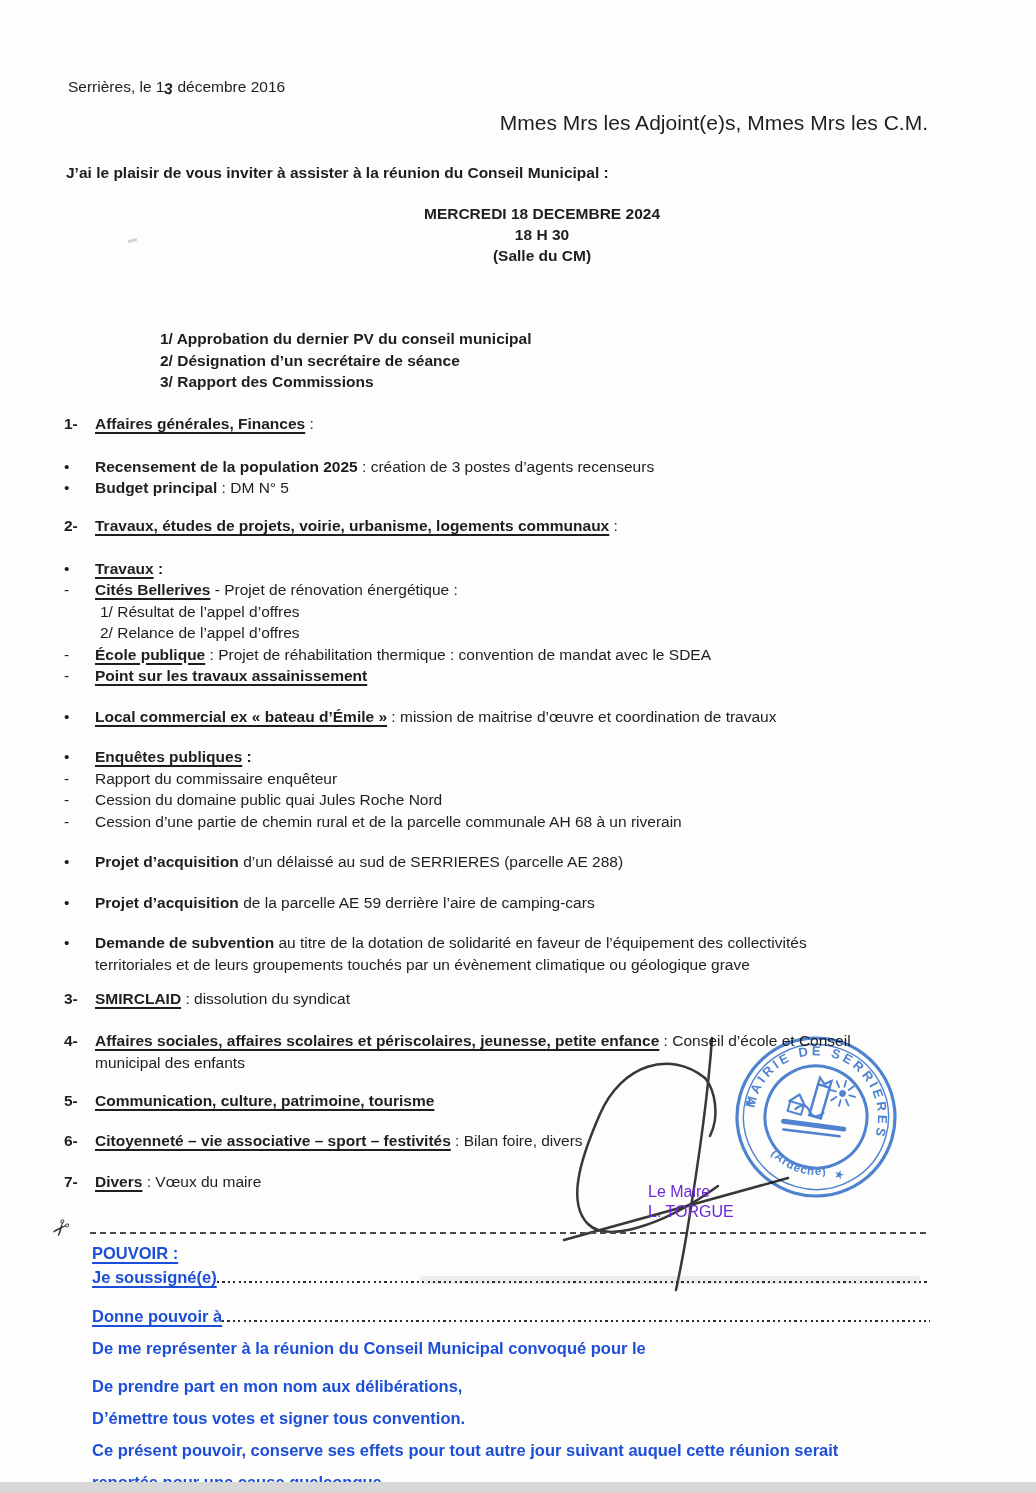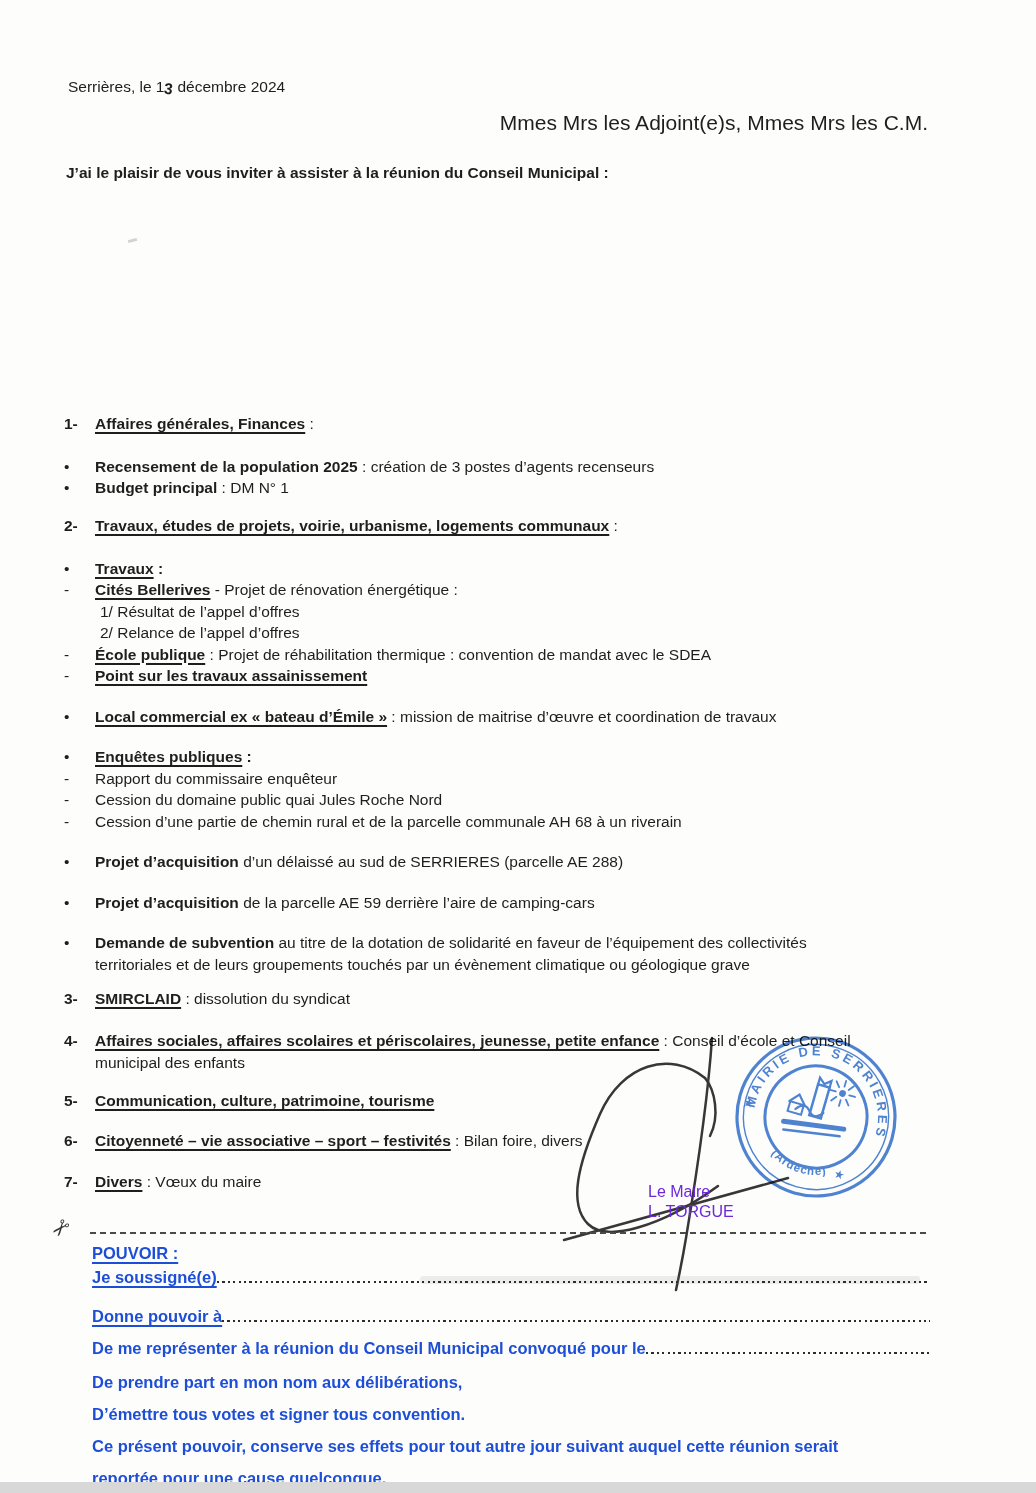--- a/index.html
+++ b/index.html
@@ -64,7 +64,7 @@
 
 <div class="doc">
 
-  <div class="date-line"><span>Serrières, le 1</span><span class="hand3">3</span><span> décembre 2024</span></div>
+  <div class="date-line"><span>Serrières, le 1</span><span class="hand3">3</span><span> décembre 2016</span></div>
 
   <div class="recipients">Mmes Mrs les Adjoint(e)s, Mmes Mrs les C.M.</div>
 

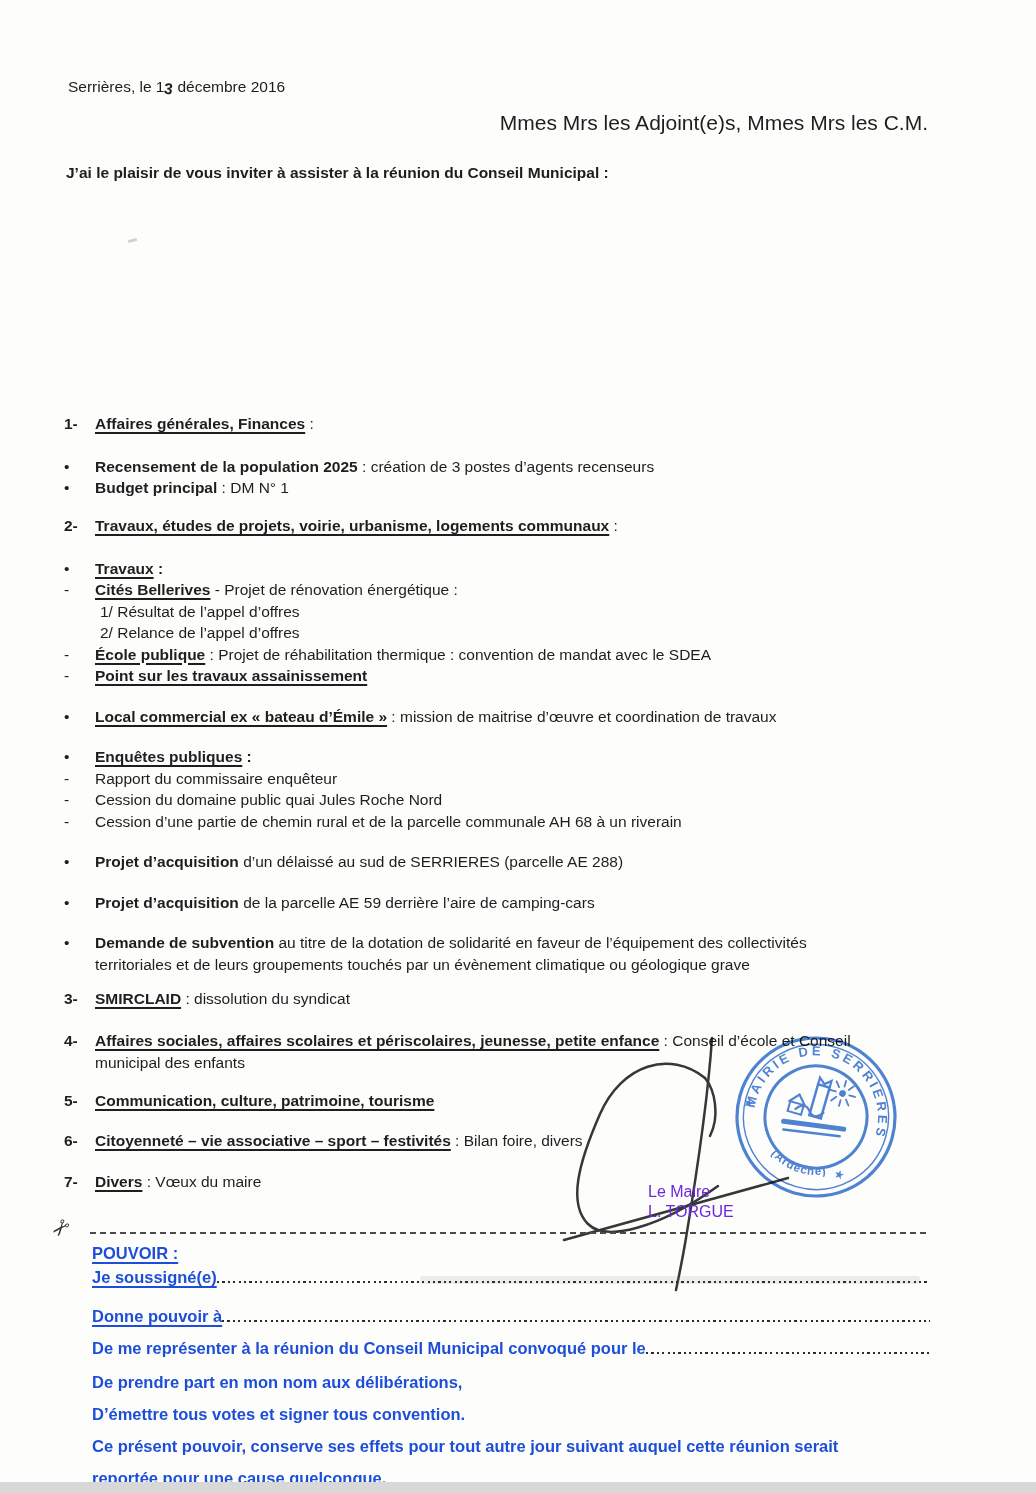--- a/index.html
+++ b/index.html
@@ -70,6 +70,11 @@
 
   <div class="intro">J’ai le plaisir de vous inviter à assister à la réunion du Conseil Municipal :</div>
 
+  <div class="meeting">
+    <div>MERCREDI 18 DECEMBRE 2024</div>
+    <div>18 H 30</div>
+    <div>(Salle du CM)</div>
+  </div>
 
 
 

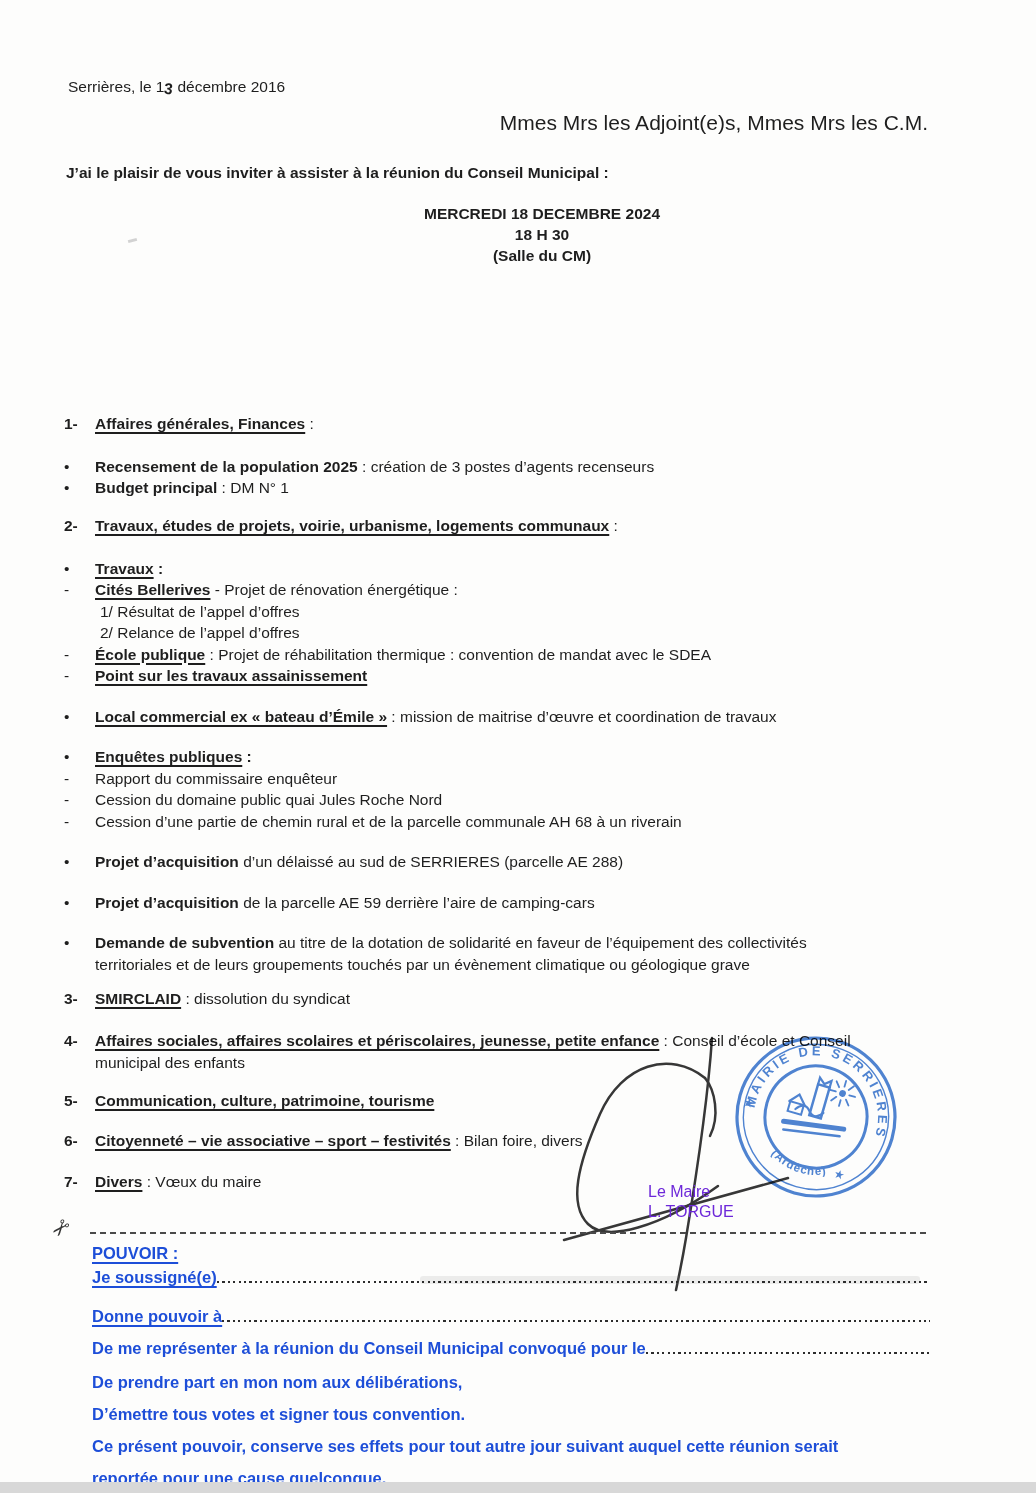--- a/index.html
+++ b/index.html
@@ -77,6 +77,11 @@
   </div>
 
 
+  <div class="preliminary">
+      <div>1/ Approbation du dernier PV du conseil municipal</div>
+      <div>2/ Désignation d’un secrétaire de séance</div>
+      <div>3/ Rapport des Commissions</div>
+    </div>
 
   <div>
       <div class="section" style="top: 413px;">

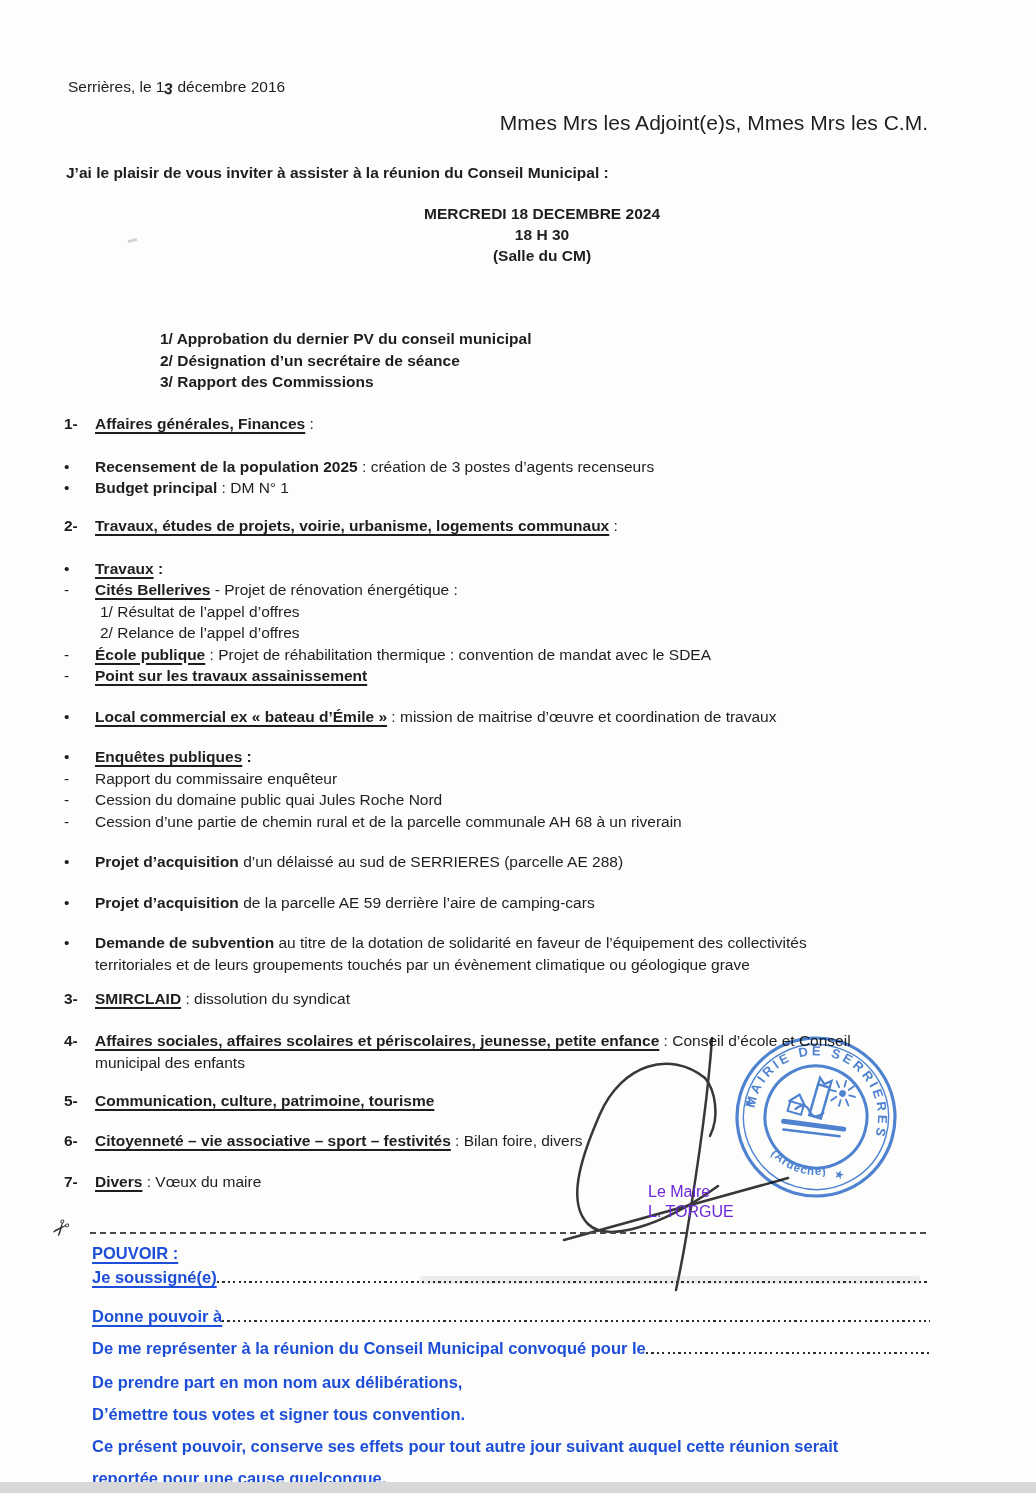--- a/index.html
+++ b/index.html
@@ -97,7 +97,7 @@
             </div>
             <div class="item">
               <span class="mk">•</span>
-              <div class="tx"><span class="b ">Budget principal</span><span class=""> : DM N° 1</span></div>
+              <div class="tx"><span class="b ">Budget principal</span><span class=""> : DM N° 5</span></div>
             </div>
           </div>
         </div>

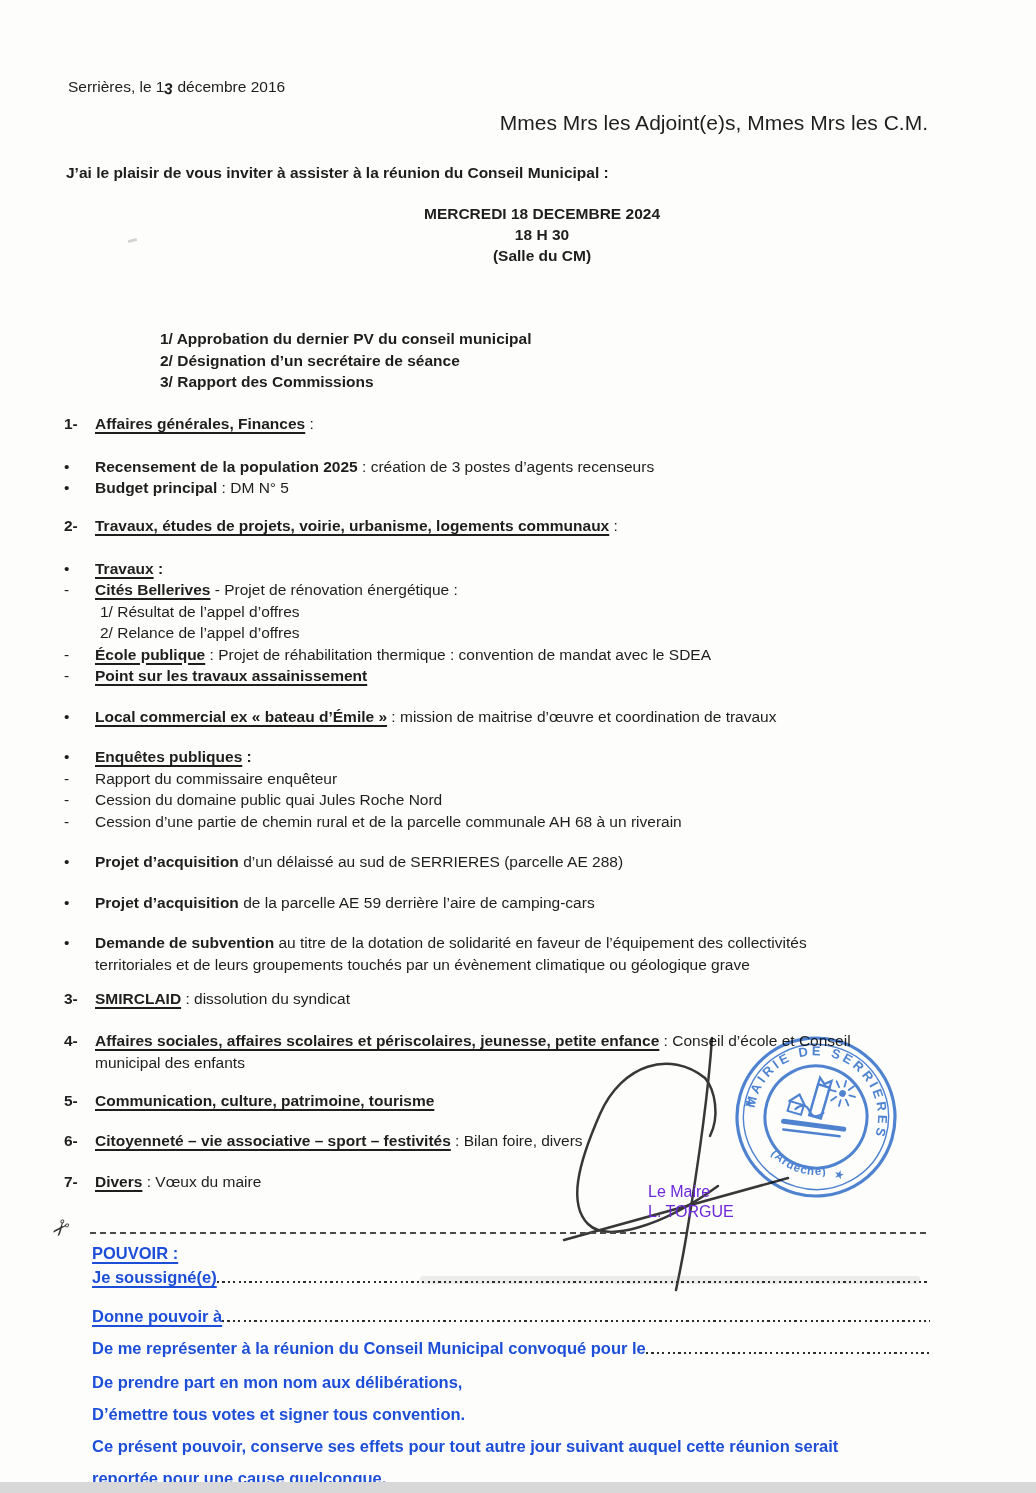--- a/index.html
+++ b/index.html
@@ -50,7 +50,7 @@
   .pv-row{display:flex;}
   .pv-row1{margin-top:4px;}
   .pv-row2{margin-top:19px;}
-  .pv-row3{margin-top:12px;}
+  .pv-row3{margin-top:12px;flex-direction:column;}
   .pv-plain{margin-top:14px;}
   .pv-plain2{margin-top:12px;}
   .leader{flex:1; height:2.4px; align-self:flex-end; margin-bottom:4px;

